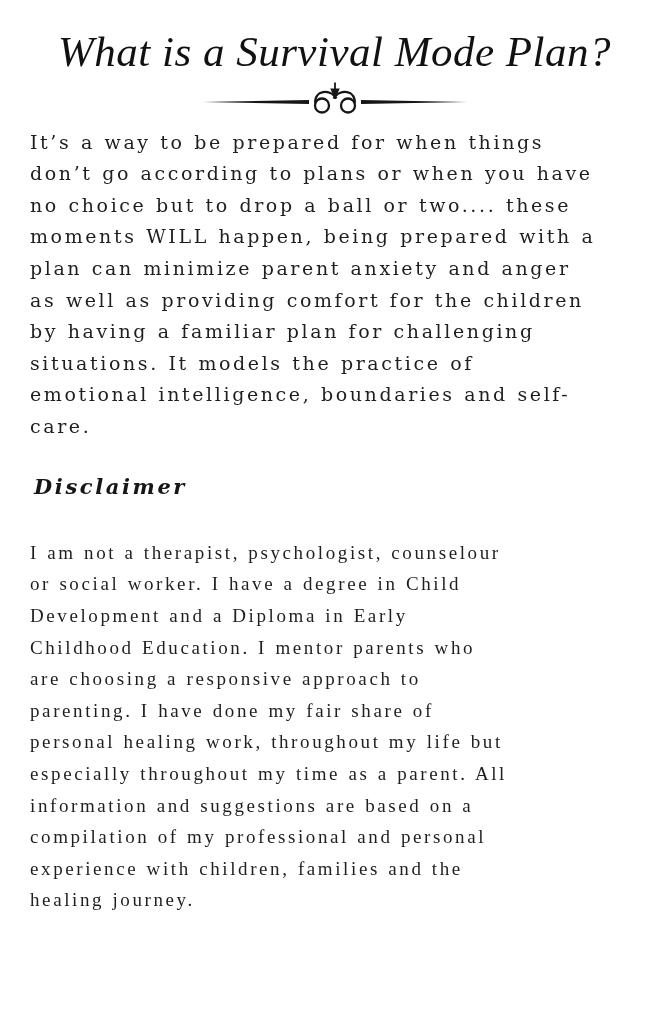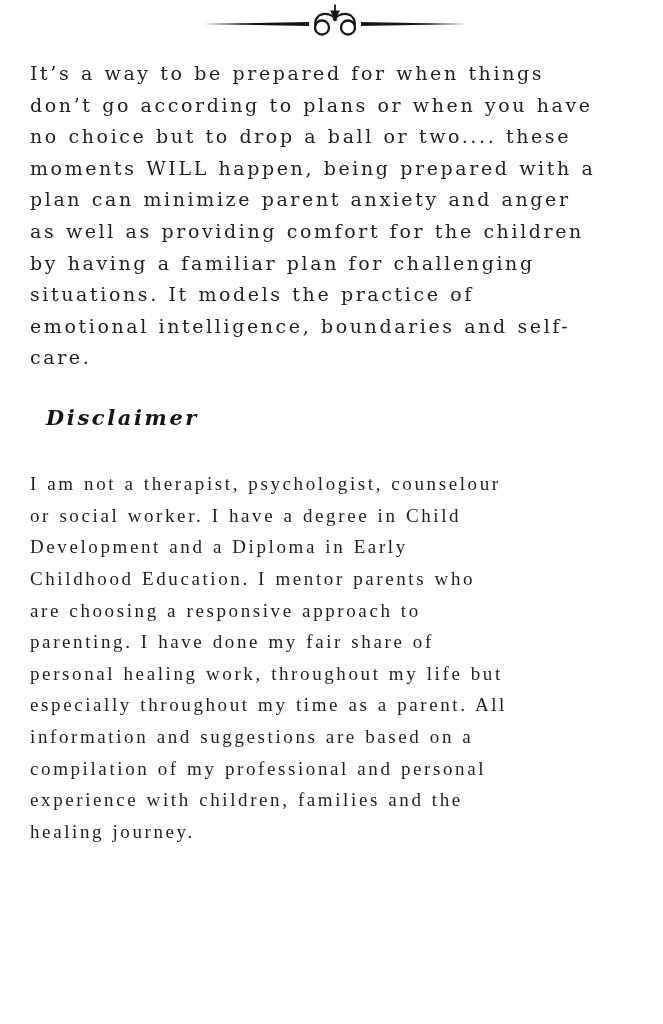--- a/index.html
+++ b/index.html
@@ -74,6 +74,7 @@
 
 <div class="page">
 
+  <h1 class="page-title">What is a Survival Mode Plan?</h1>
 
   <div class="divider-wrap">
     <svg width="264" height="34" viewBox="0 0 264 34" aria-hidden="true">

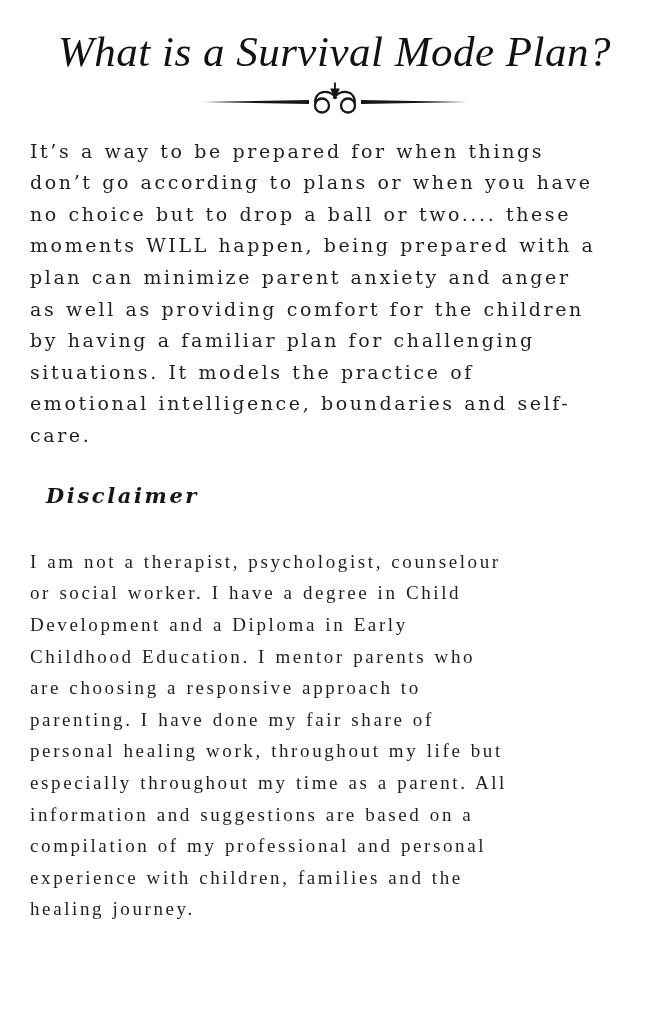--- a/index.html
+++ b/index.html
@@ -52,7 +52,7 @@
     margin: 0;
   }
   .intro-paragraph {
-    margin-top: 21px;
+    margin-top: 12px;
   }
   .disclaimer-heading {
     margin: 31px 0 0 16px;

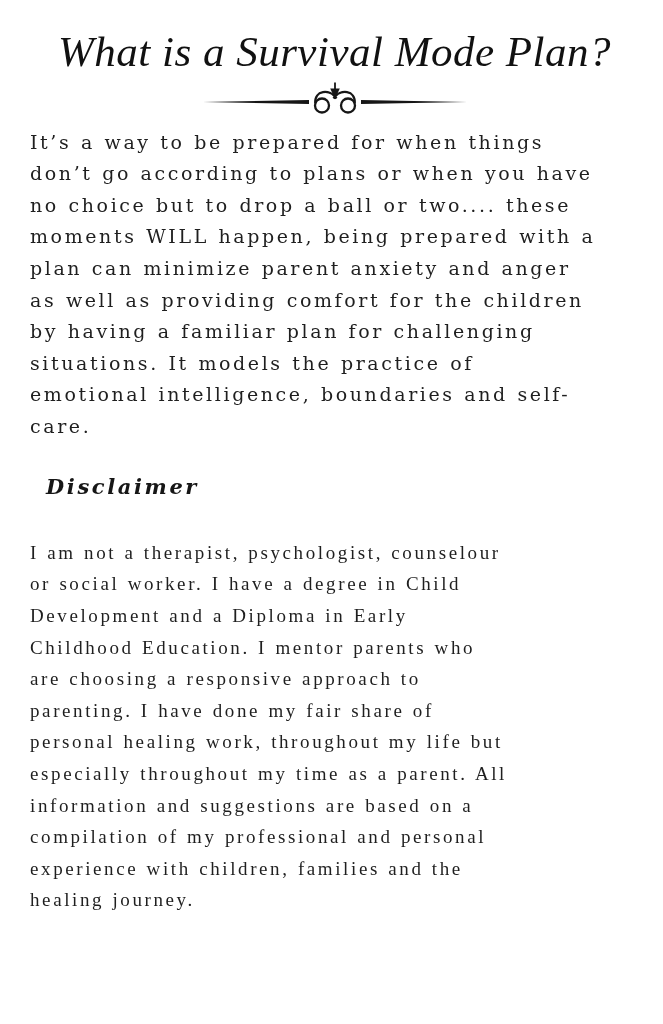--- a/index.html
+++ b/index.html
@@ -55,7 +55,7 @@
     margin-top: 12px;
   }
   .disclaimer-heading {
-    margin: 31px 0 0 16px;
+    margin: 31px 0 0 4px;
     font-family: "DejaVu Serif", "Liberation Serif", serif;
     font-style: italic;
     font-weight: 700;

